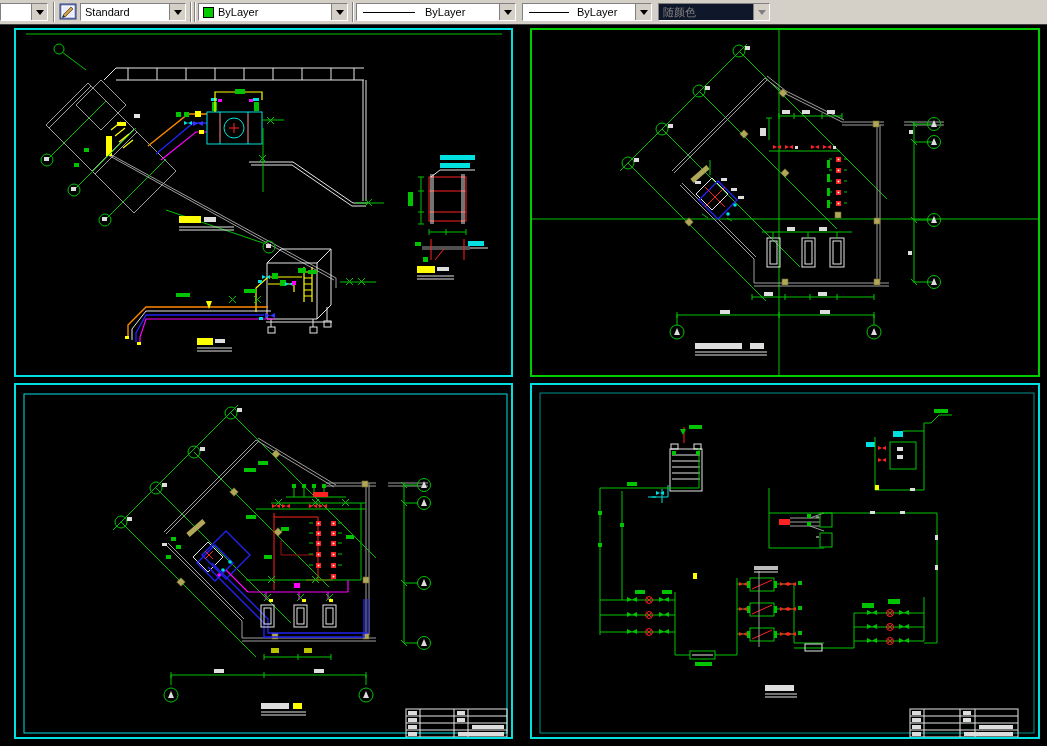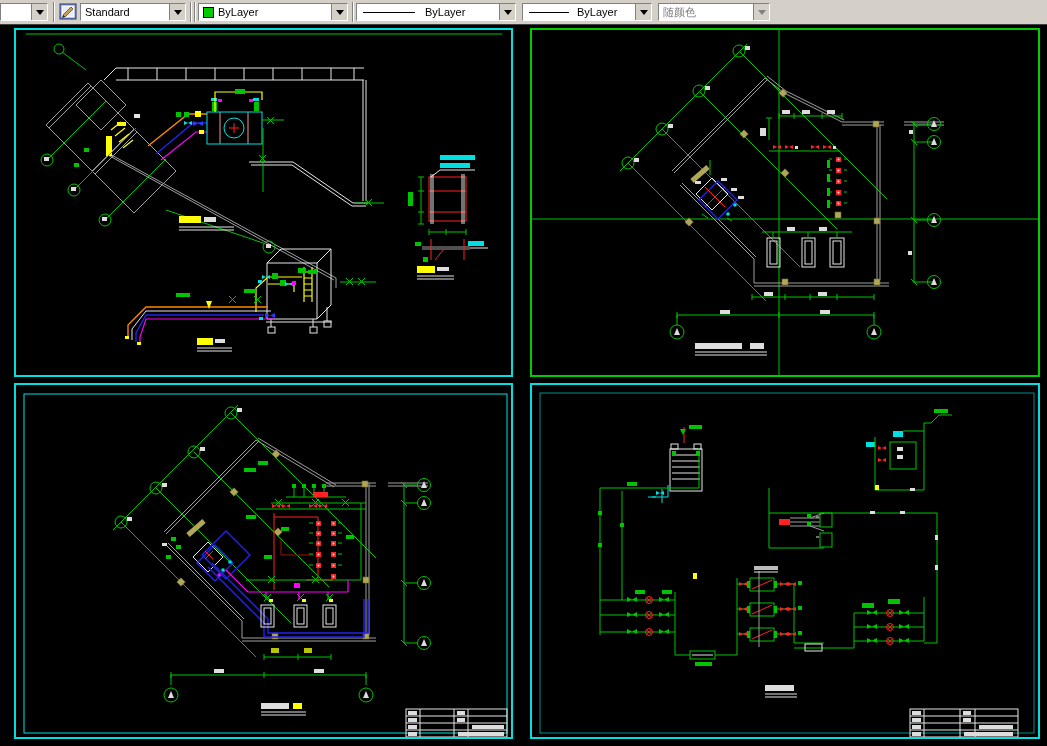--- a/index.html
+++ b/index.html
@@ -19,7 +19,7 @@
               justify-content:center;}
   .combo .btn:before{content:"";width:0;height:0;border:4px solid transparent;
               border-top:5px solid #000;margin-top:4px;}
-  .combo.disabled{background:#ffffff;color:#808080;}
+  .combo.disabled{background:#0f172a;color:#808080;}
   .combo.disabled .btn:before{border-top-color:#808080;}
   .sep{position:absolute;top:2px;height:20px;width:0;
        border-left:1px solid #808080;border-right:1px solid #fff;}

